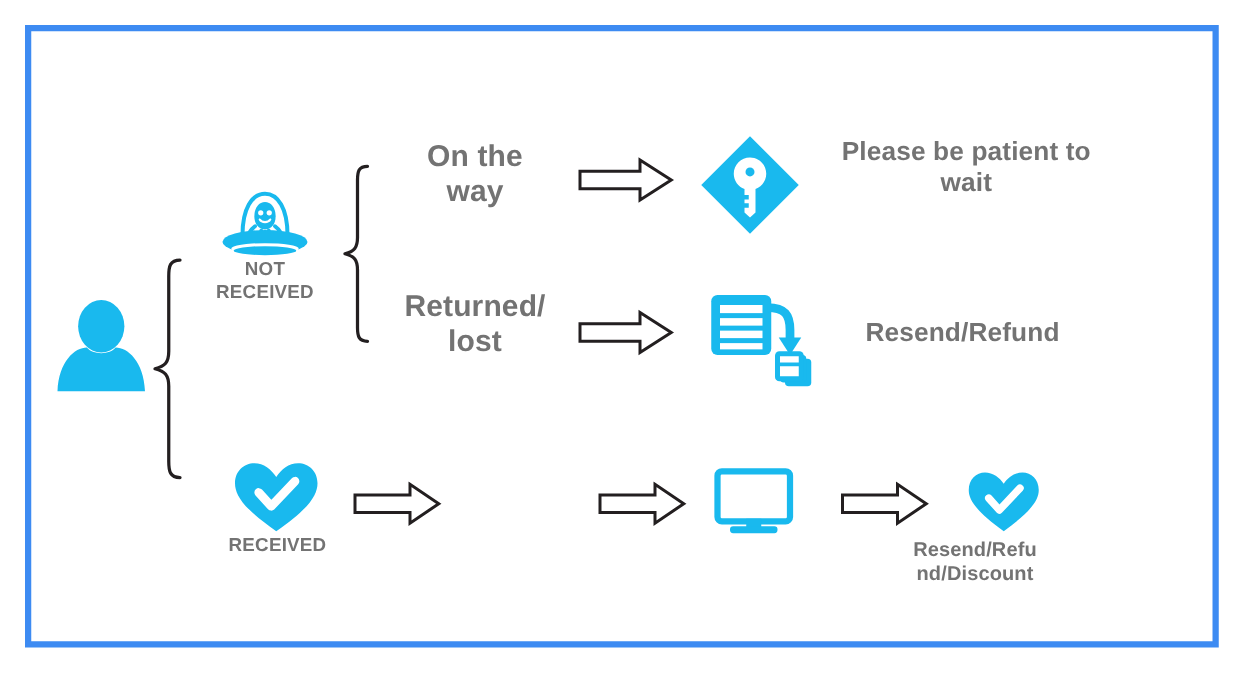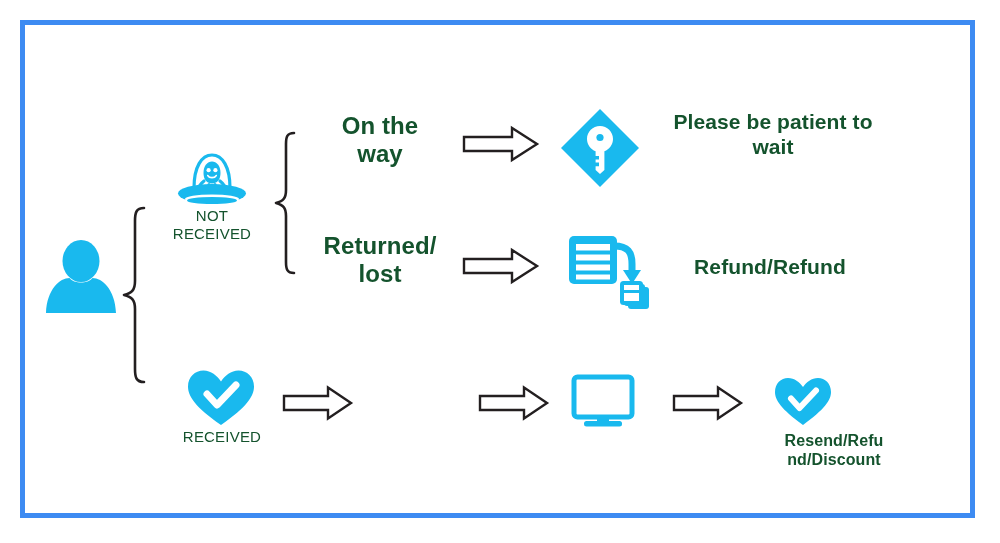--- a/index.html
+++ b/index.html
@@ -38,7 +38,7 @@
   
   .label {
     position: absolute;
-    color: #14532d;
+    color: #737373;
     font-weight: bold;
     text-align: center;
     line-height: 1.18;

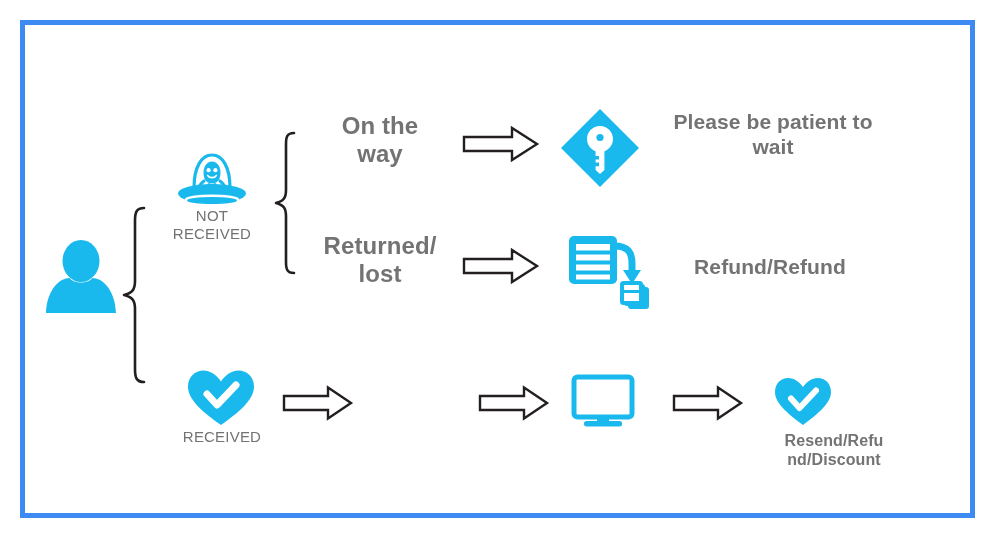--- a/index.html
+++ b/index.html
@@ -49,7 +49,7 @@
   .label-big   { font-size: 24px; }
   .label-med   { font-size: 21px; }
   .label-small { font-size: 16px; }
-  .label-caps  { font-size: 15px; font-weight: normal; letter-spacing: 0.2px; }
+  .label-caps  { font-size: 15px; font-weight: bold; letter-spacing: 0.2px; }
 
   
   .icon-wrap {

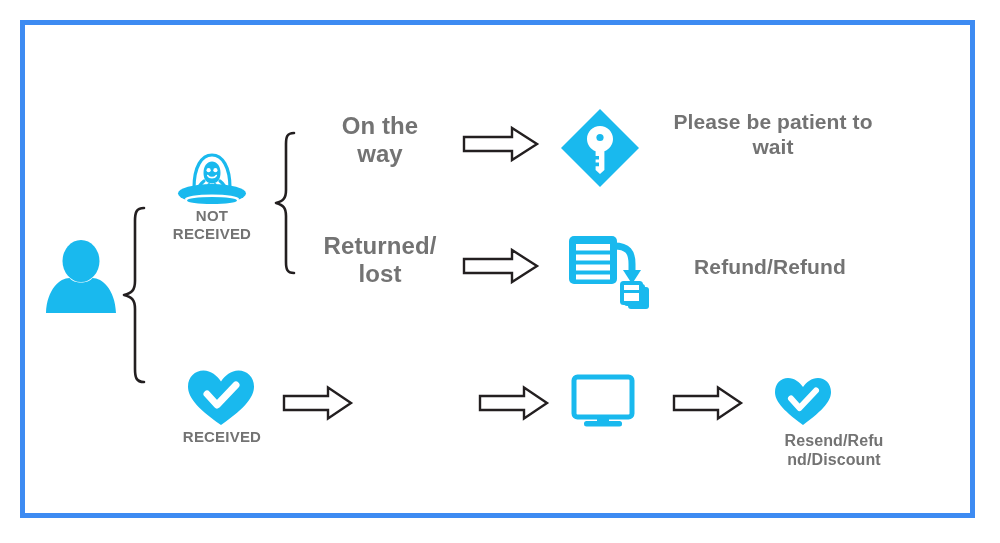--- a/index.html
+++ b/index.html
@@ -169,7 +169,7 @@
     </svg>
   </div>
 
-  <div class="label label-med" style="left:650px; top:255px; width:240px;">Refund/Refund</div>
+  <div class="label label-med" style="left:650px; top:255px; width:240px;">Resend/Refund</div>
 
   <div class="icon-wrap" style="left:185px; top:367px; width:72px; height:62px;">
     <svg width="72" height="62" viewBox="0 0 72 62">

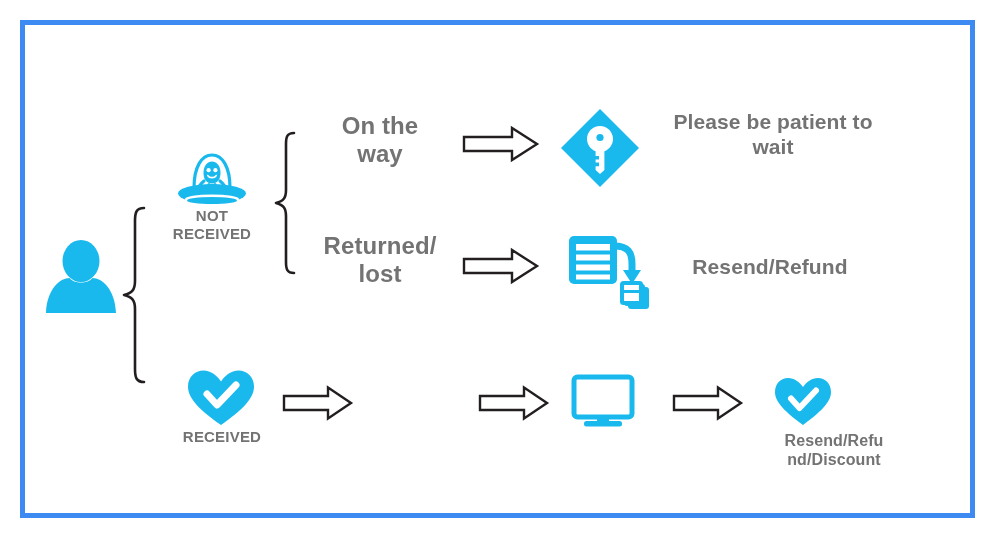--- a/index.html
+++ b/index.html
@@ -215,7 +215,7 @@
     </svg>
   </div>
 
-  <div class="label label-small" style="left:756px; top:432px; width:156px;">Resend/Refu
+  <div class="label label-small" style="left:702px; top:432px; width:156px;">Resend/Refu
 nd/Discount</div>
 
 </div>

